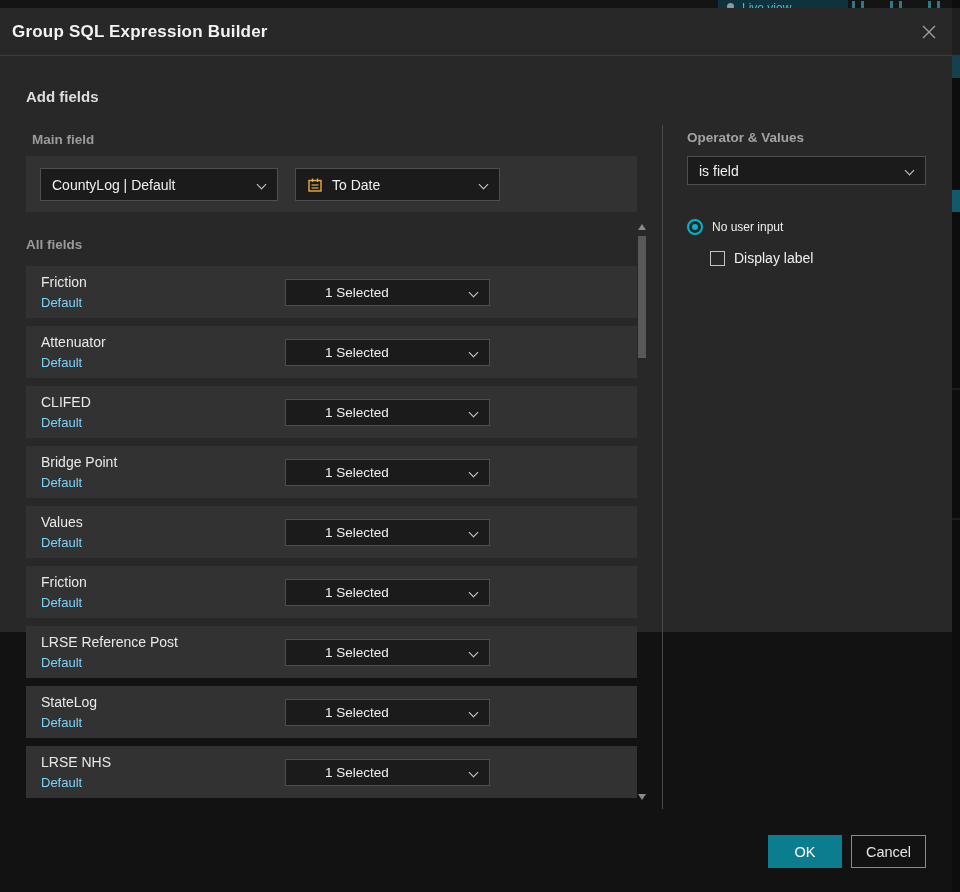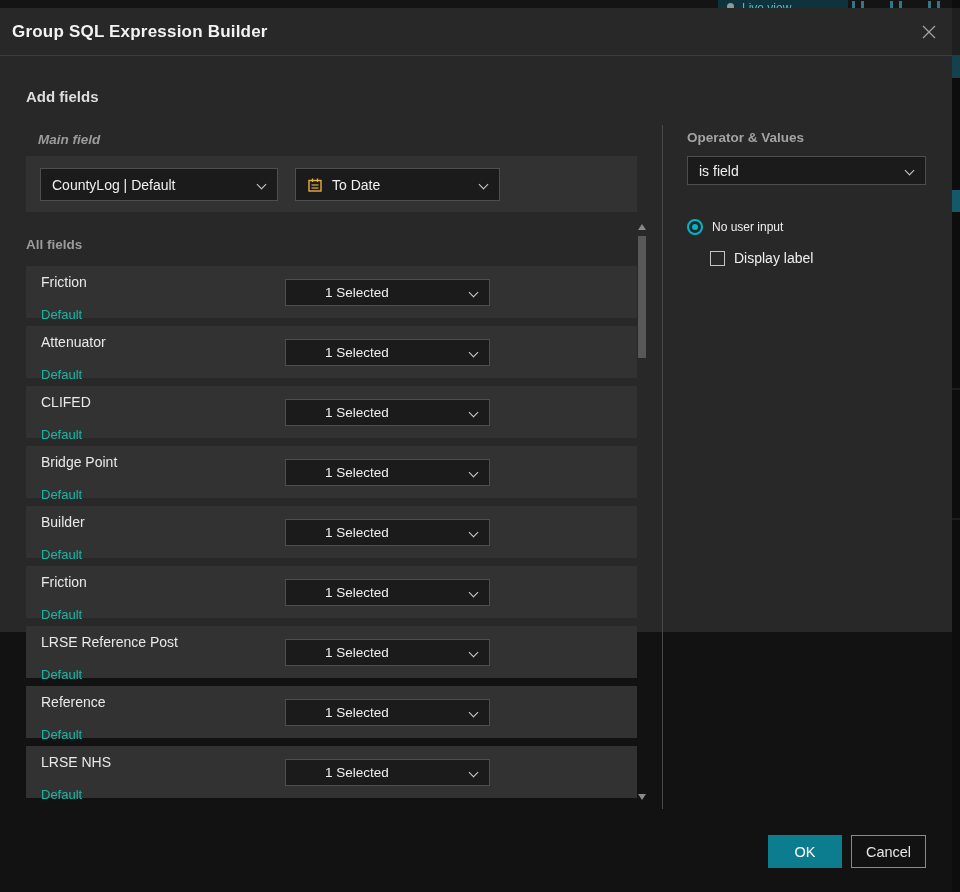--- a/index.html
+++ b/index.html
@@ -42,7 +42,7 @@
 
   .section-title{position:absolute;left:26px;top:80px;font-size:15px;font-weight:700;color:#dedede;}
   .group-label{position:absolute;font-size:13.5px;font-weight:700;color:#9b9b9b;}
-  .lbl-main{left:38px;top:124px;font-style:italic;}
+  .lbl-main{left:32px;top:124px;}
   .lbl-all{left:26px;top:229px;}
 
   .main-panel{position:absolute;left:26px;top:148px;width:611px;height:56px;background:var(--panel-bg);}

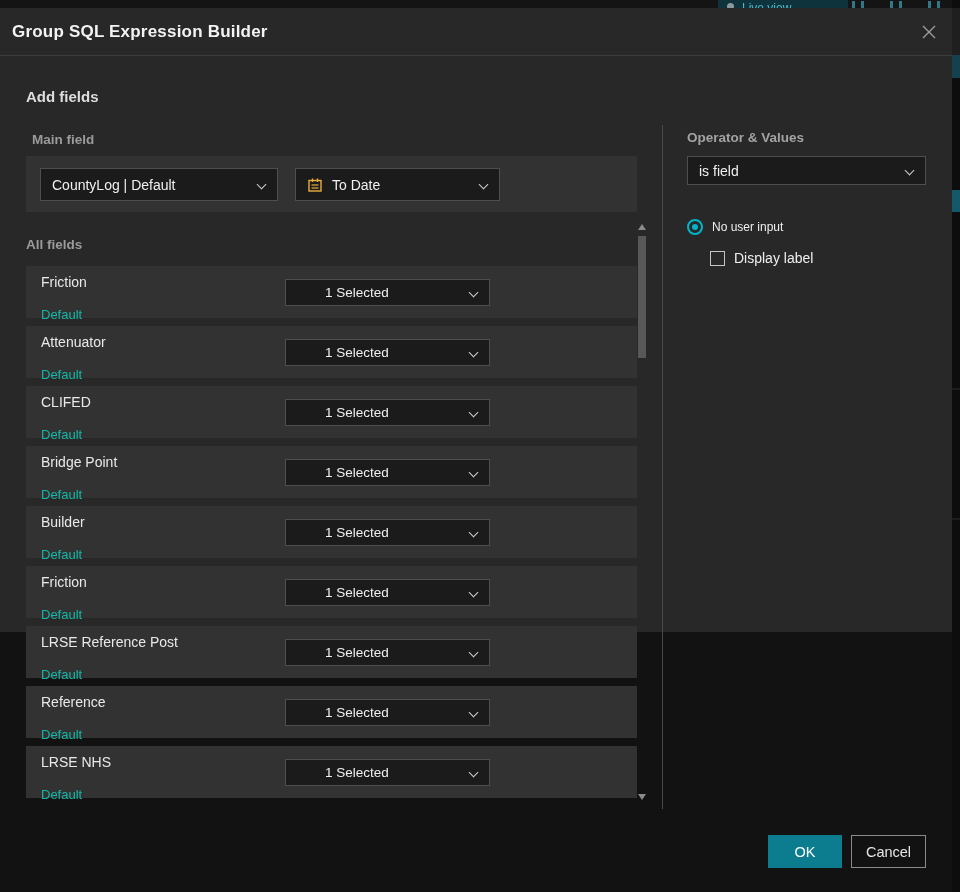--- a/index.html
+++ b/index.html
@@ -67,7 +67,7 @@
   .fields-list{position:absolute;left:26px;top:258px;width:611px;}
   .field-row{position:relative;width:611px;height:52px;background:var(--panel-bg);margin-bottom:8px;}
   .fr-name{position:absolute;left:15px;top:8px;font-size:14px;color:#e9e9e9;}
-  .fr-sub{position:absolute;left:15px;top:41px;font-size:13px;color:#14b8a6;}
+  .fr-sub{position:absolute;left:15px;top:29px;font-size:13px;color:#7dd3fc;}
   .fr-select{left:259px;top:13px;width:205px;height:27px;padding-left:28px;}
   .fr-select .txt{font-size:13.5px;}
 

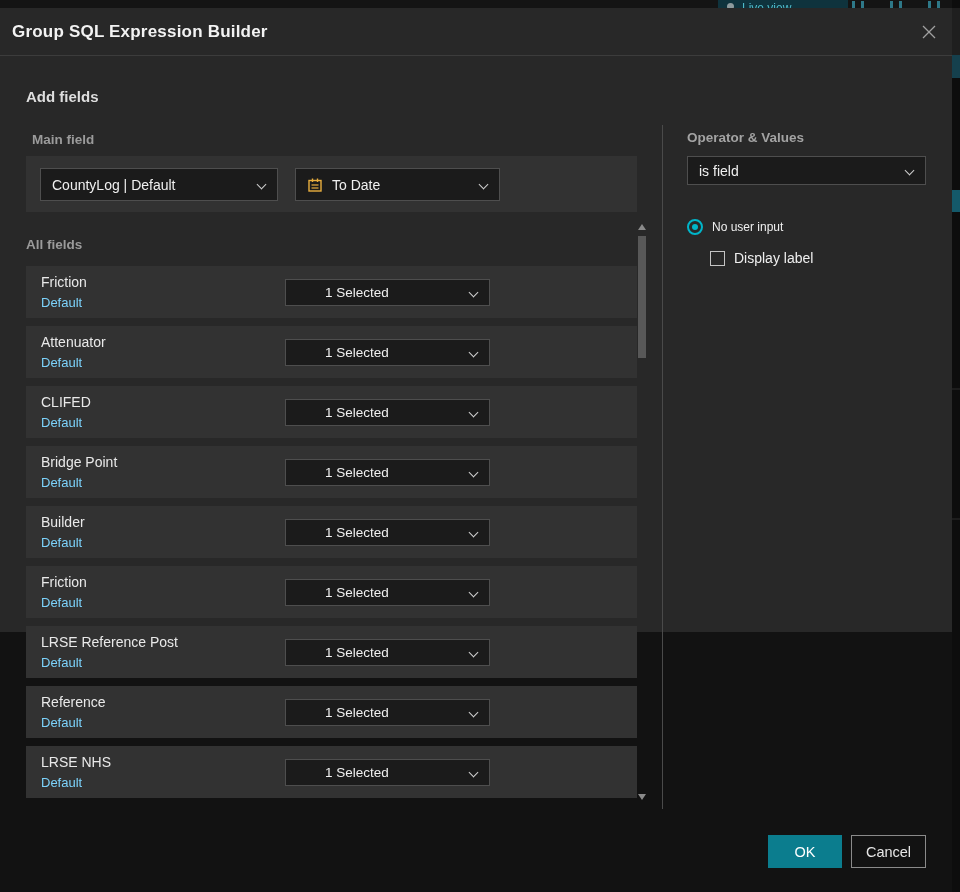--- a/index.html
+++ b/index.html
@@ -200,7 +200,7 @@
     </div>
 
     <div class="field-row">
-      <span class="fr-name">Builder</span>
+      <span class="fr-name">Values</span>
       <span class="fr-sub">Default</span>
       <div class="select fr-select">
         <span class="txt">1 Selected</span>

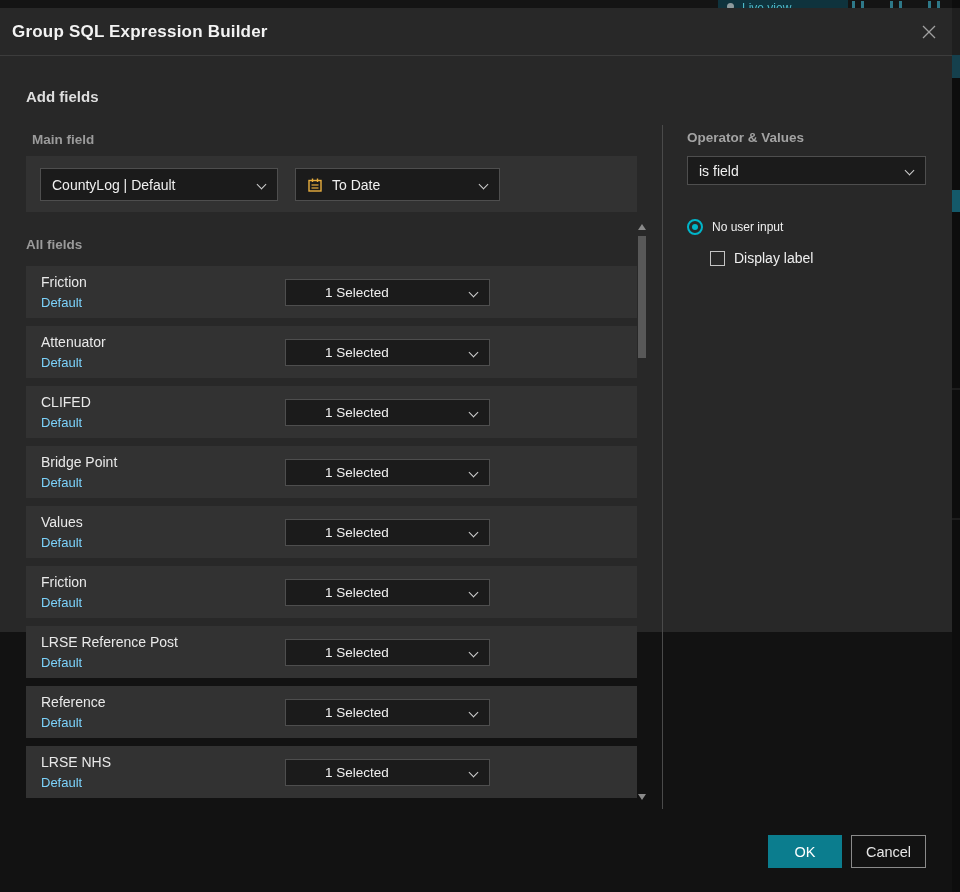--- a/index.html
+++ b/index.html
@@ -227,7 +227,7 @@
     </div>
 
     <div class="field-row">
-      <span class="fr-name">Reference</span>
+      <span class="fr-name">StateLog</span>
       <span class="fr-sub">Default</span>
       <div class="select fr-select">
         <span class="txt">1 Selected</span>

